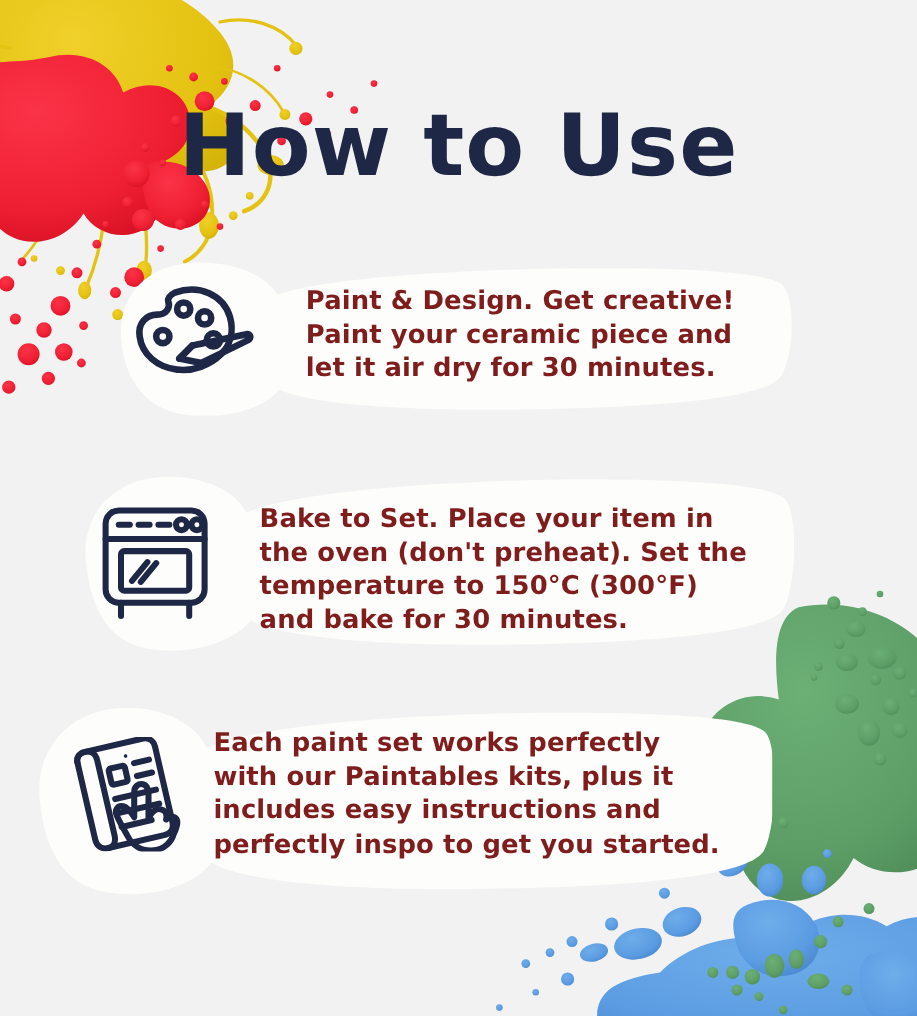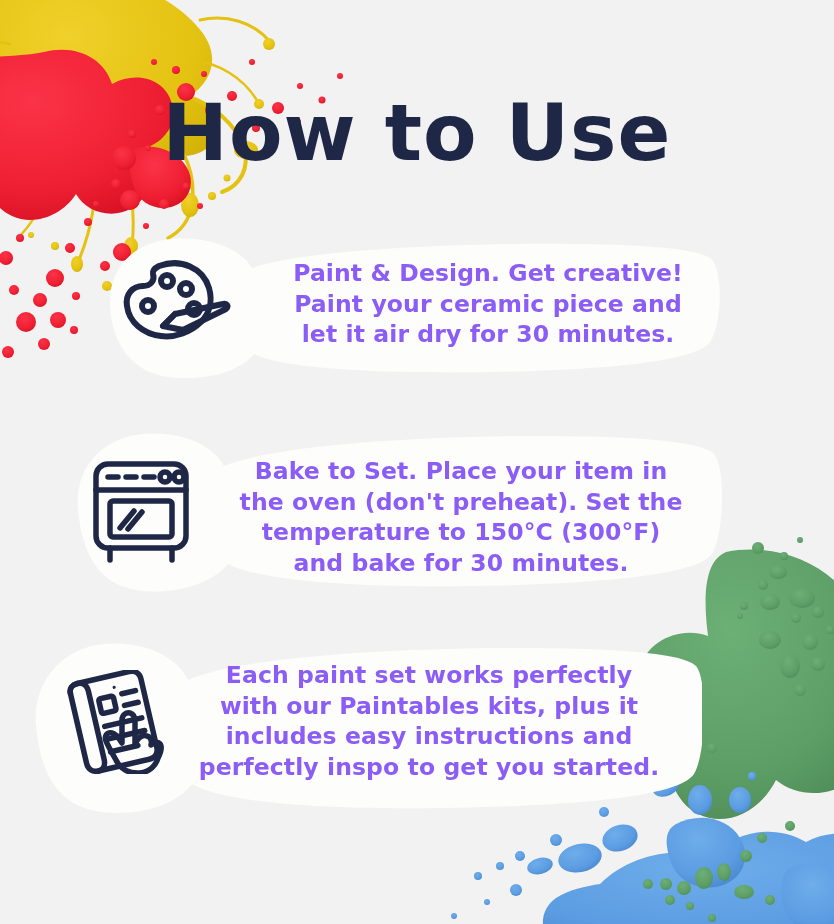--- a/index.html
+++ b/index.html
@@ -59,13 +59,12 @@
   .card-text {
     position: absolute;
     z-index: 2;
-    color: #8b5cf6;
+    color: #7f1d1d;
     font-family: "DejaVu Sans", sans-serif;
     font-weight: 700;
     font-size: 23.5px;
     line-height: 30.5px;
     letter-spacing: 0.1px;
-    text-align: center;
   }
 
   

